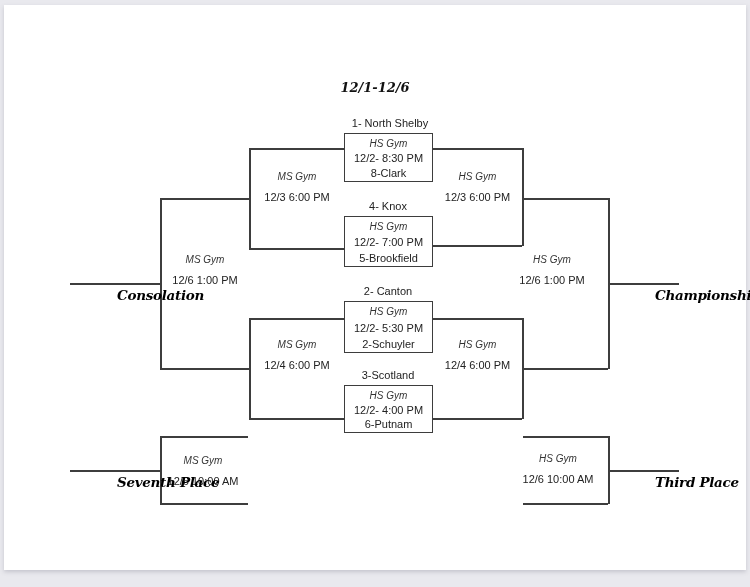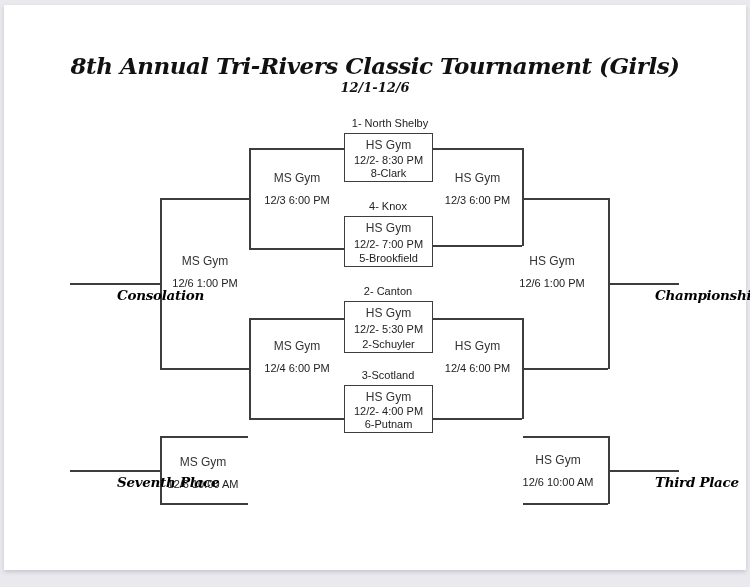--- a/index.html
+++ b/index.html
@@ -63,7 +63,6 @@
 <div id="stage">
   <div class="page"></div>
 
-  <div class="title">8th Annual Tri-Rivers Classic Tournament (Girls)</div>
   <div class="subtitle">12/1-12/6</div>
 
   <div class="teamtop" style="left:320px;top:117px;">1- North Shelby</div>

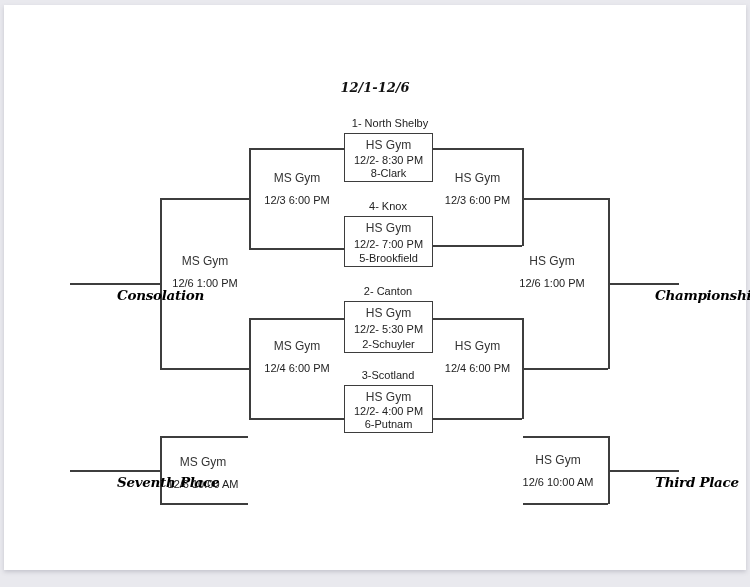--- a/index.html
+++ b/index.html
@@ -43,7 +43,7 @@
     position:absolute;width:140px;text-align:center;
     font-size:11px;color:#222;
   }
-  .venue{font-size:12px;color:#333;}
+  .venue{font-style:italic;font-size:10px;color:#333;}
   .gtime{font-size:11px;color:#222;}
   .teambot{font-size:11px;color:#222;}
   .ginfo{position:absolute;text-align:center;}

